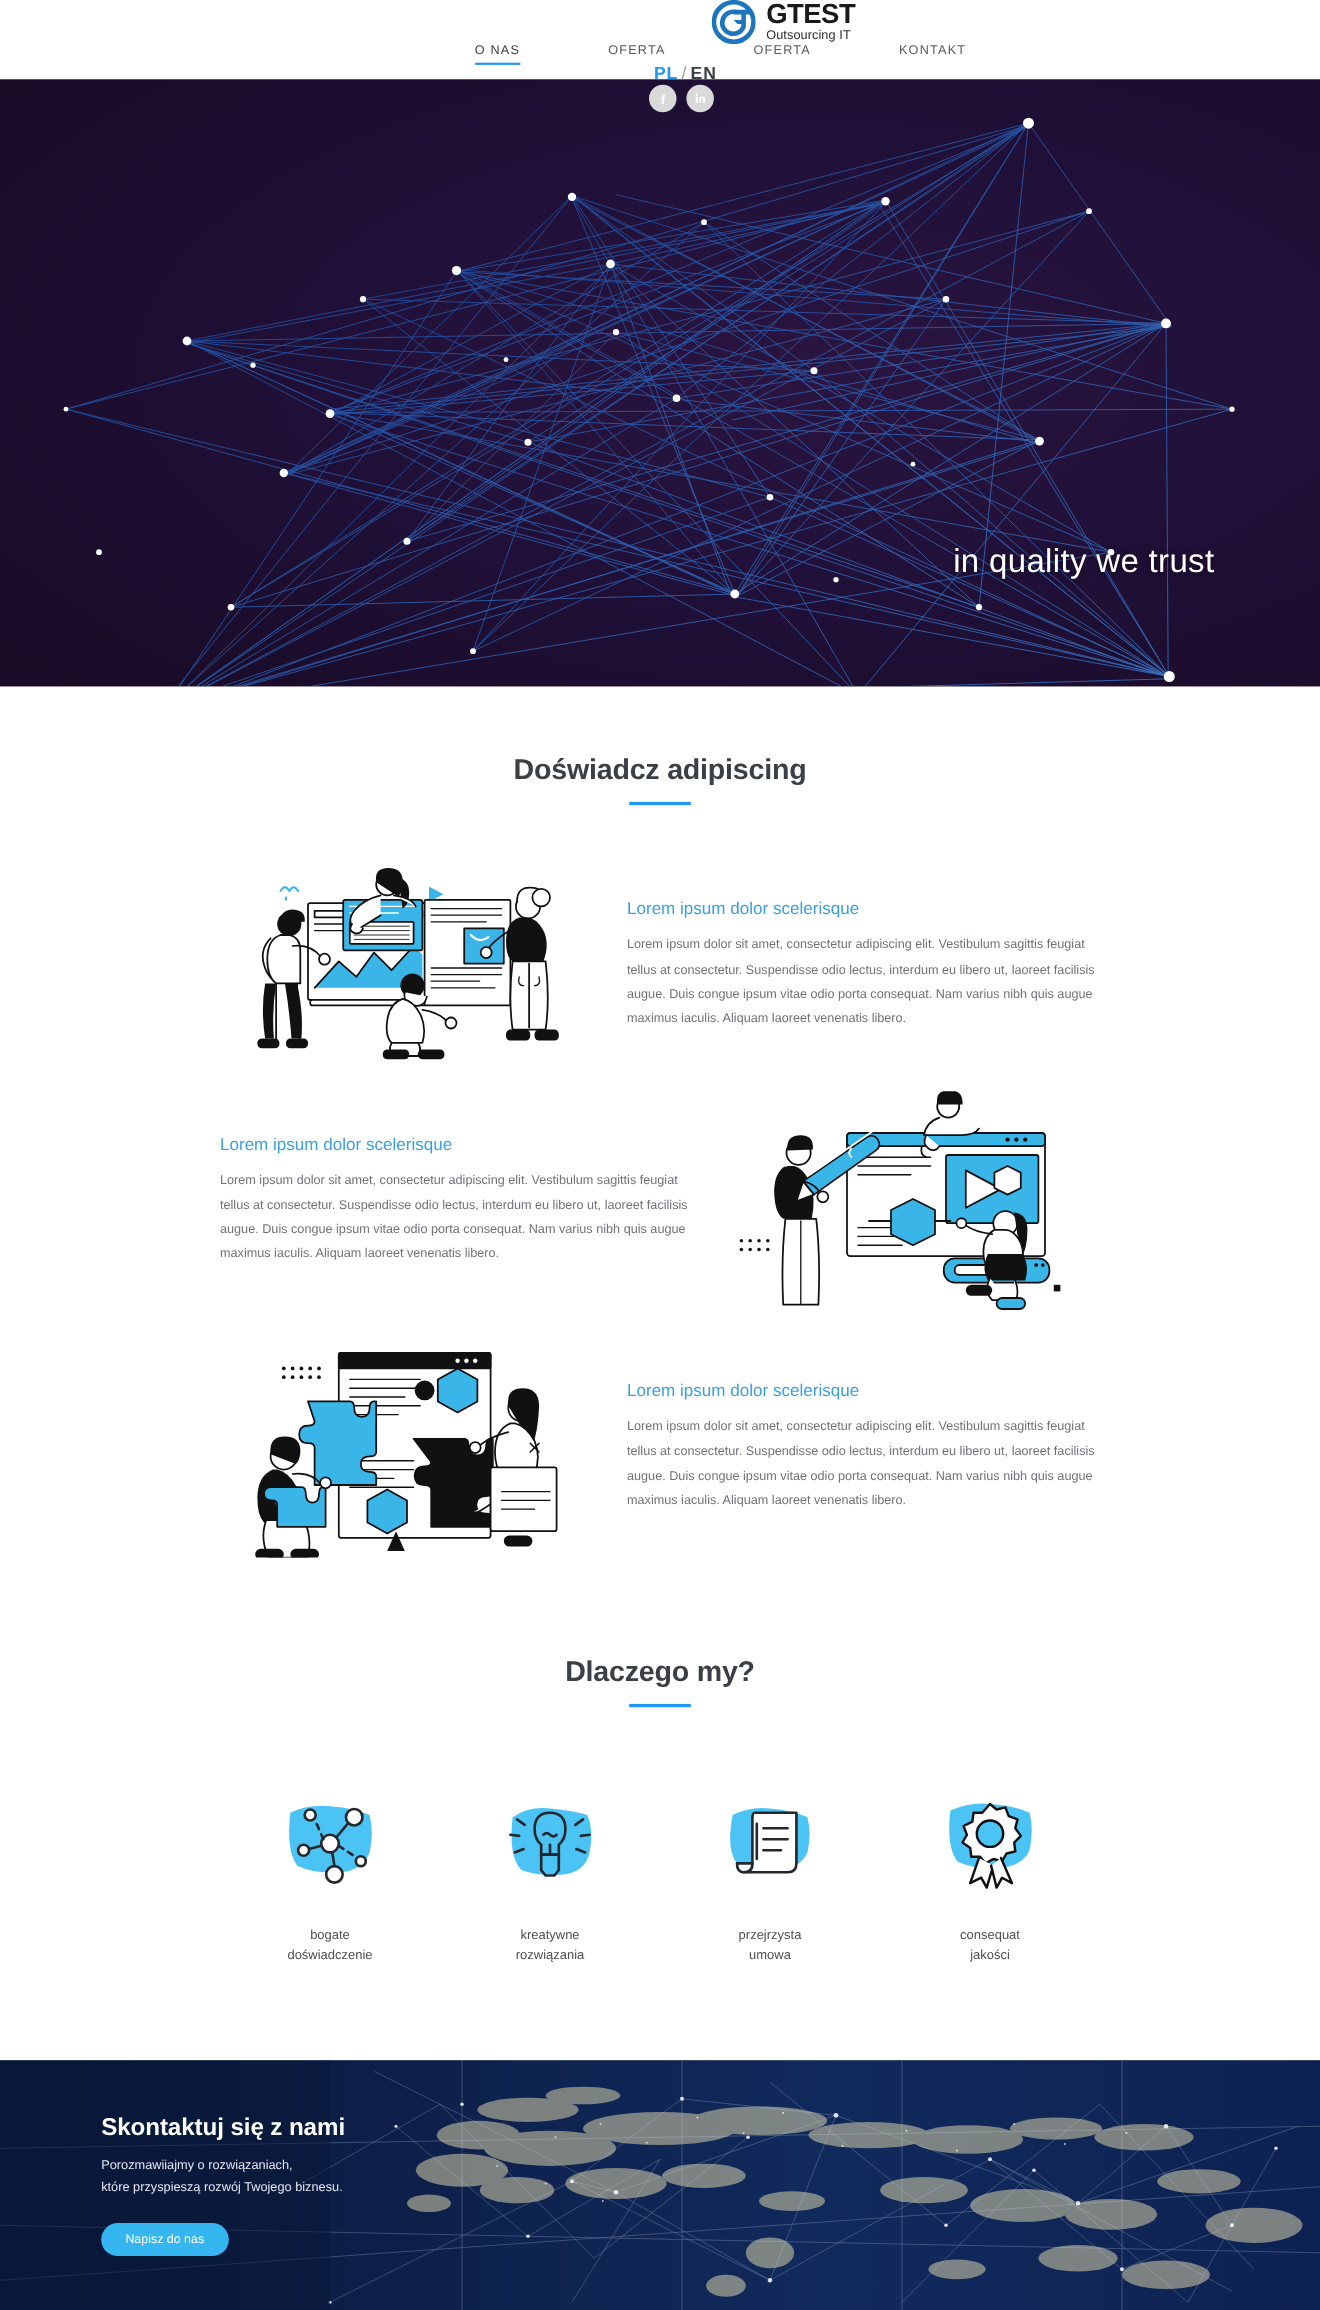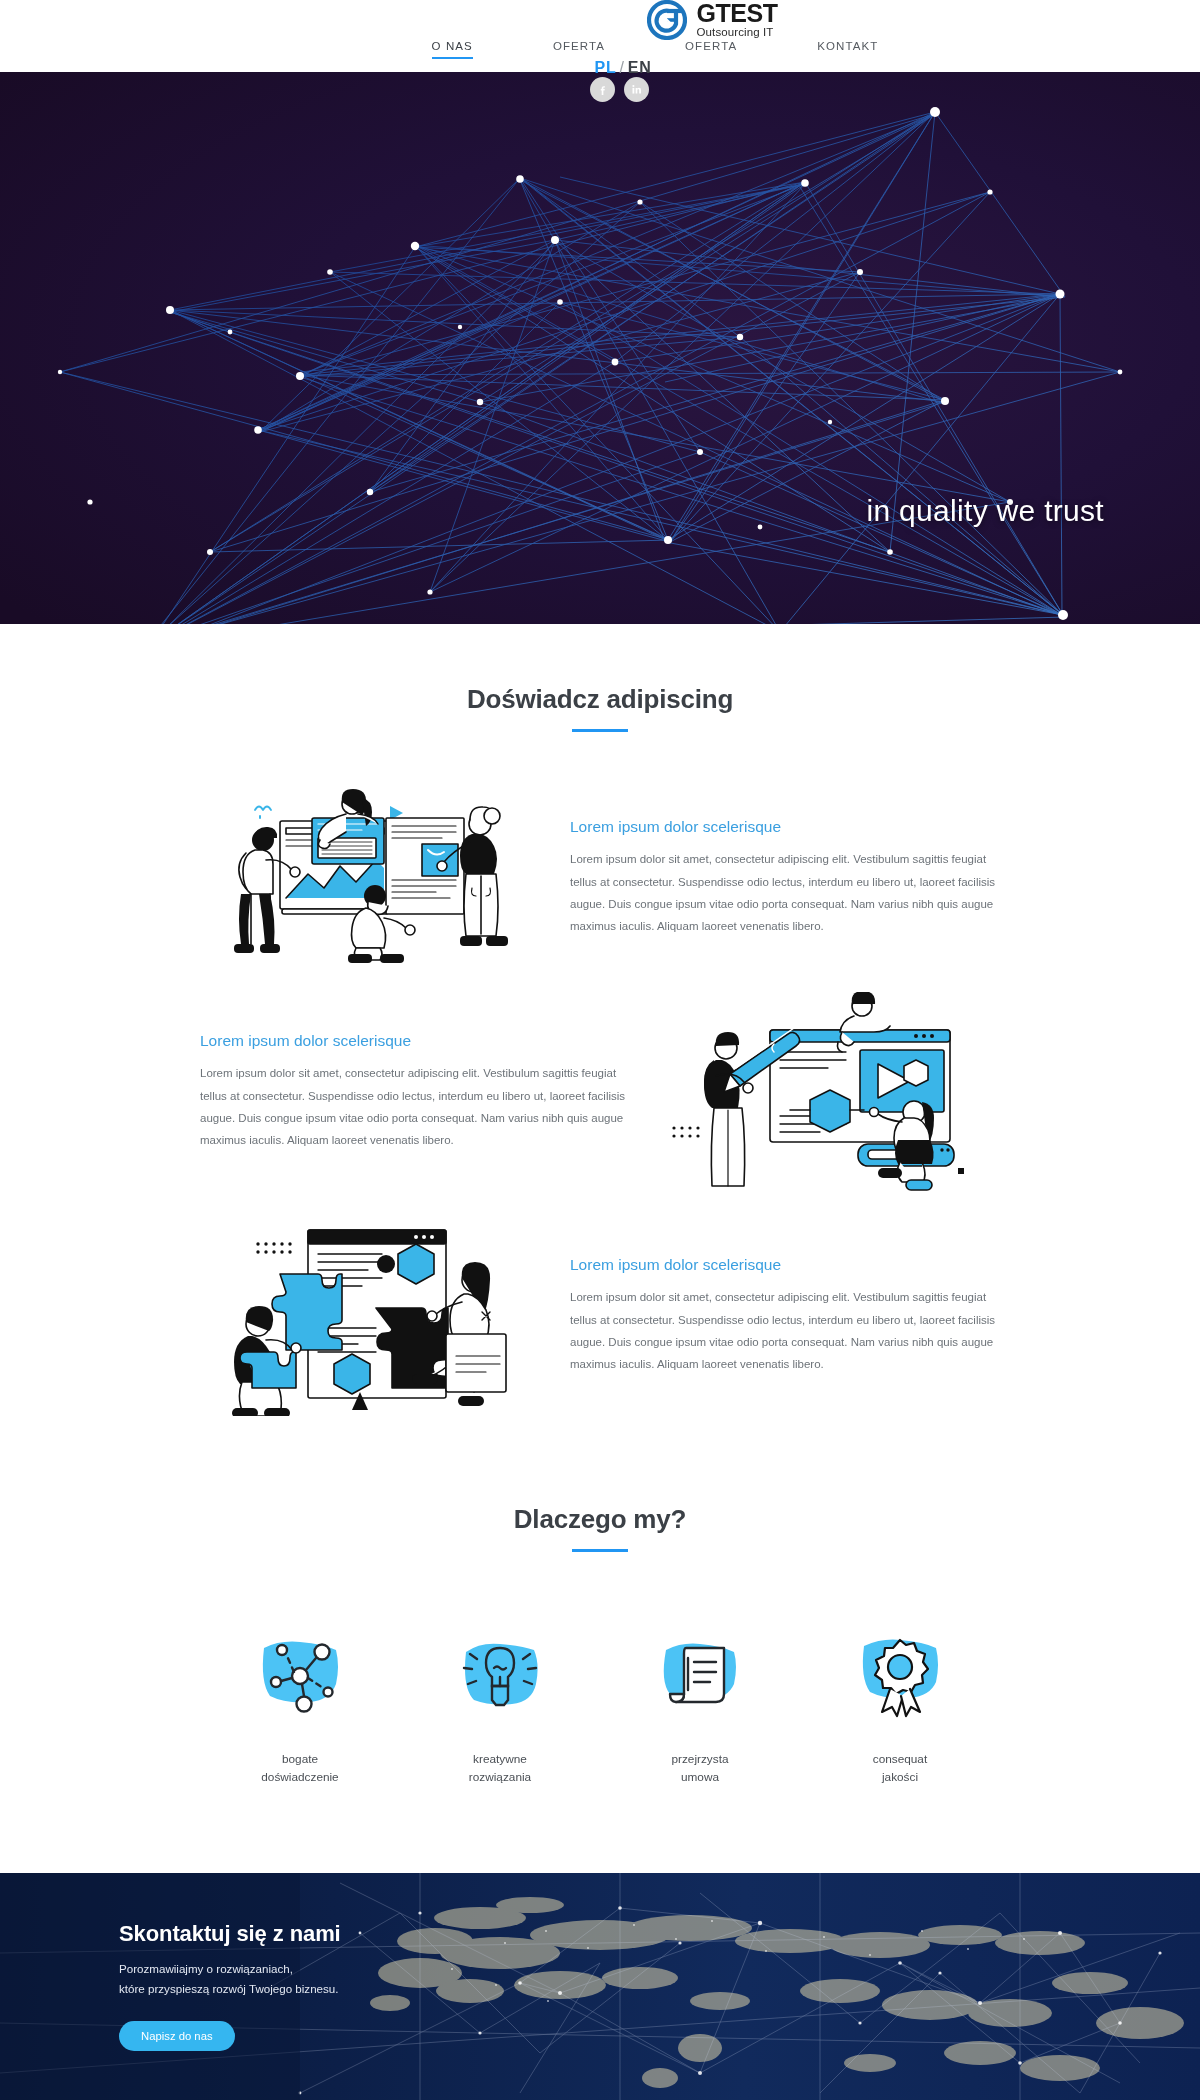--- a/index.html
+++ b/index.html
@@ -178,7 +178,7 @@
   .cta-inner {
     position: relative;
     z-index: 2;
-    padding-left: 119px;
+    padding-left: 92px;
     padding-top: 48px;
   }
   .cta-title {

